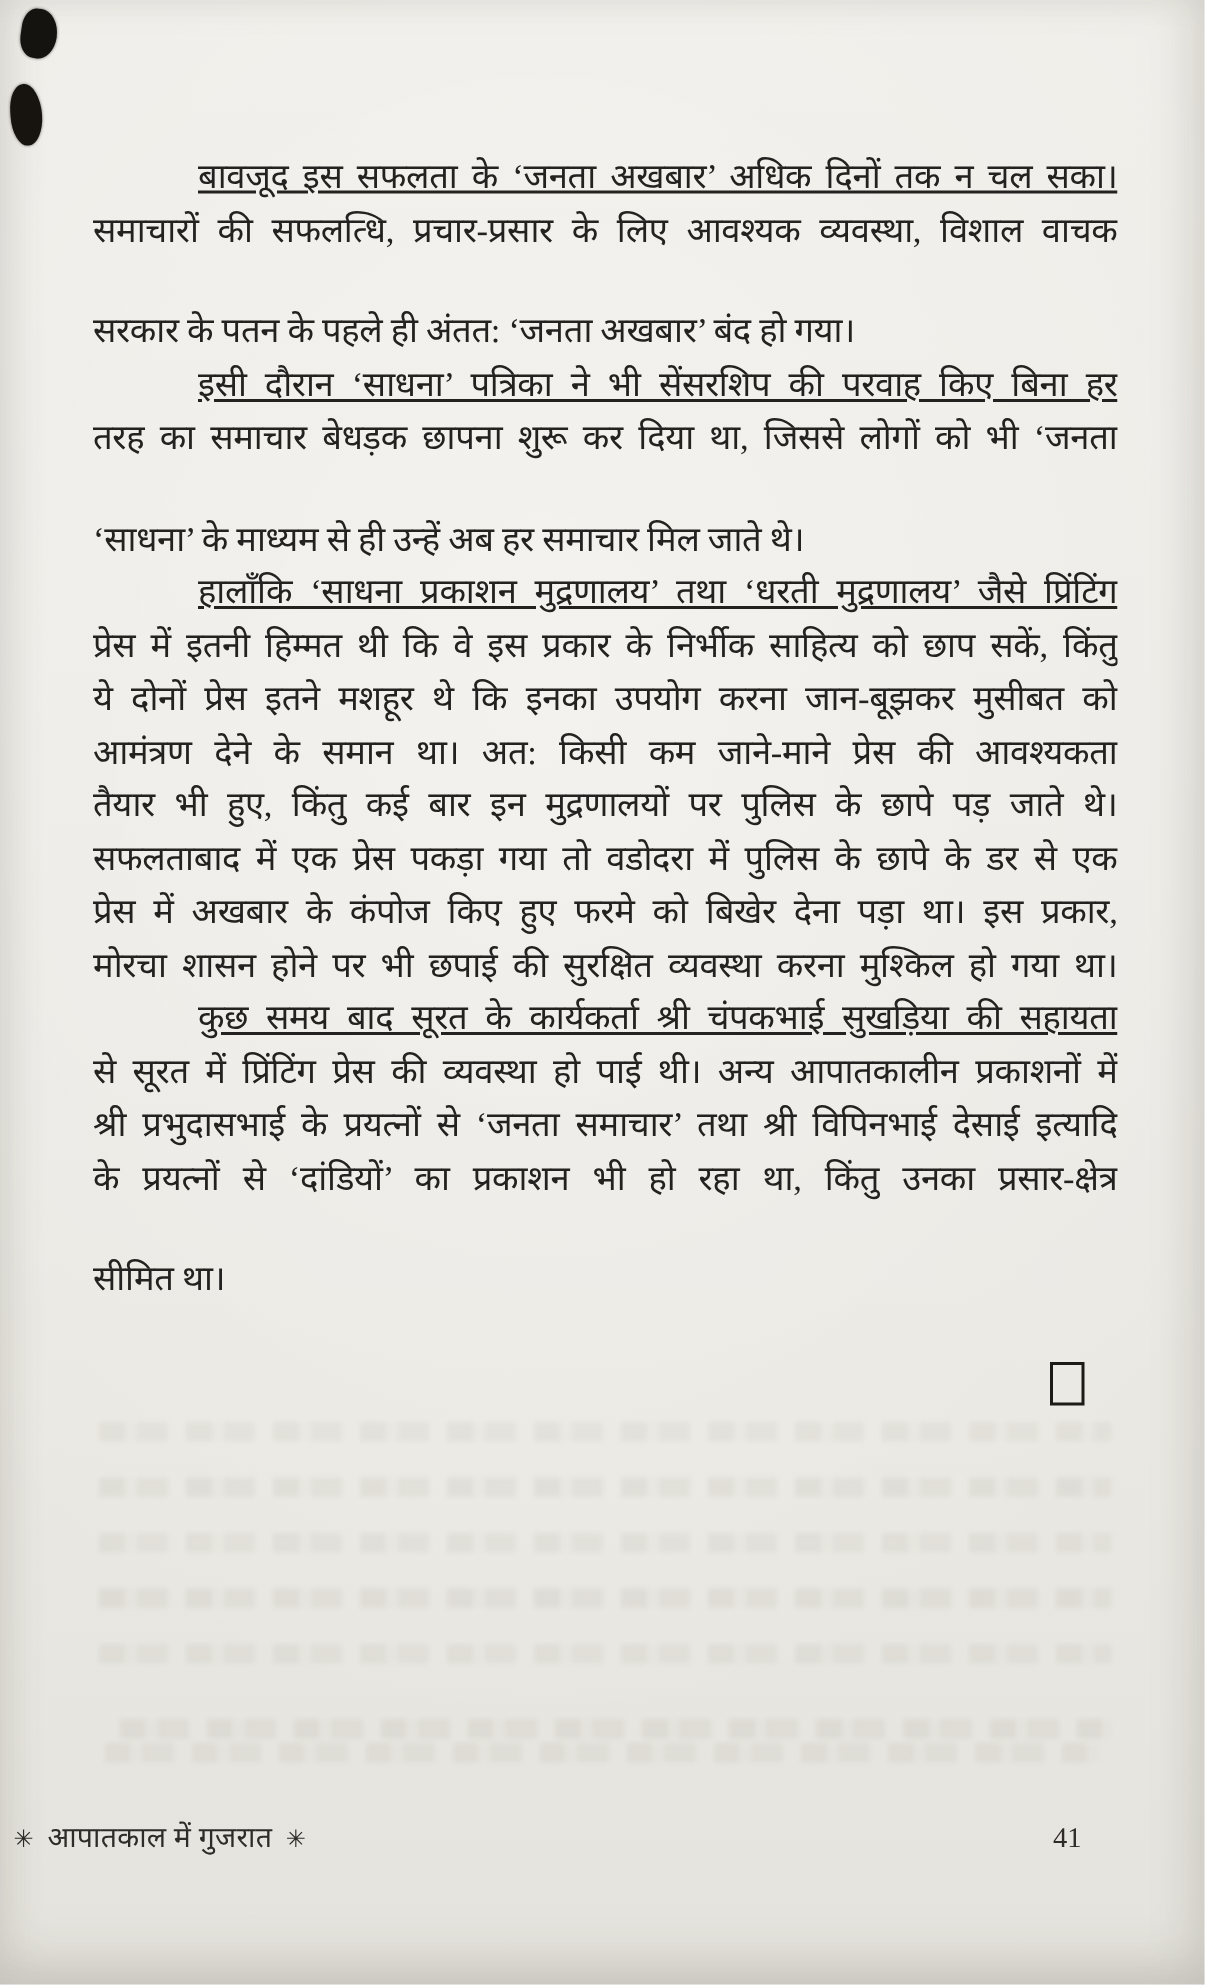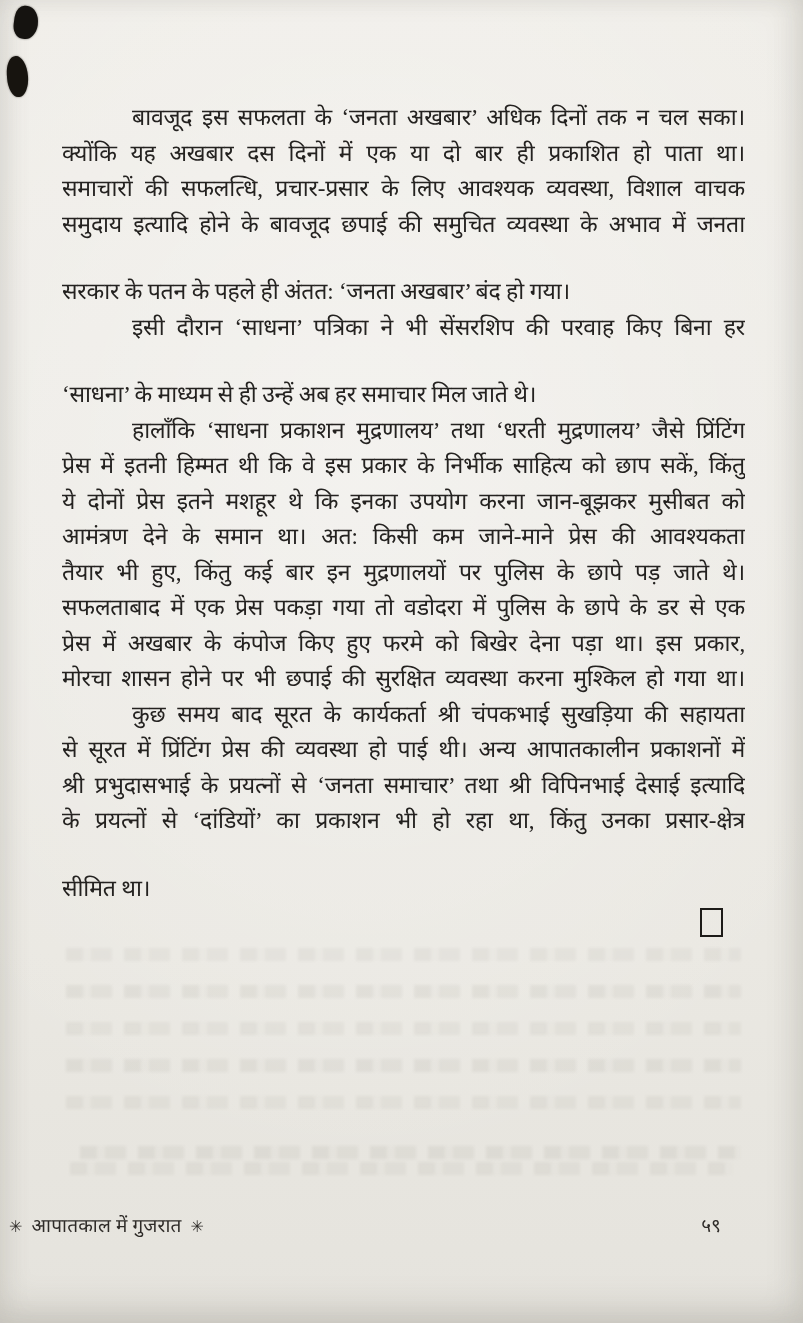--- a/index.html
+++ b/index.html
@@ -37,7 +37,7 @@
     white-space:normal;
   }
   .line.left { text-align-last:left;margin-top:32px; }
-  .line.indent { padding-left:70px; }
+  .line.indent { padding-left:70px;text-decoration:underline; }
   .end-mark {
     position:absolute; top:908px; right:80px;
     width:19px; height:25px;

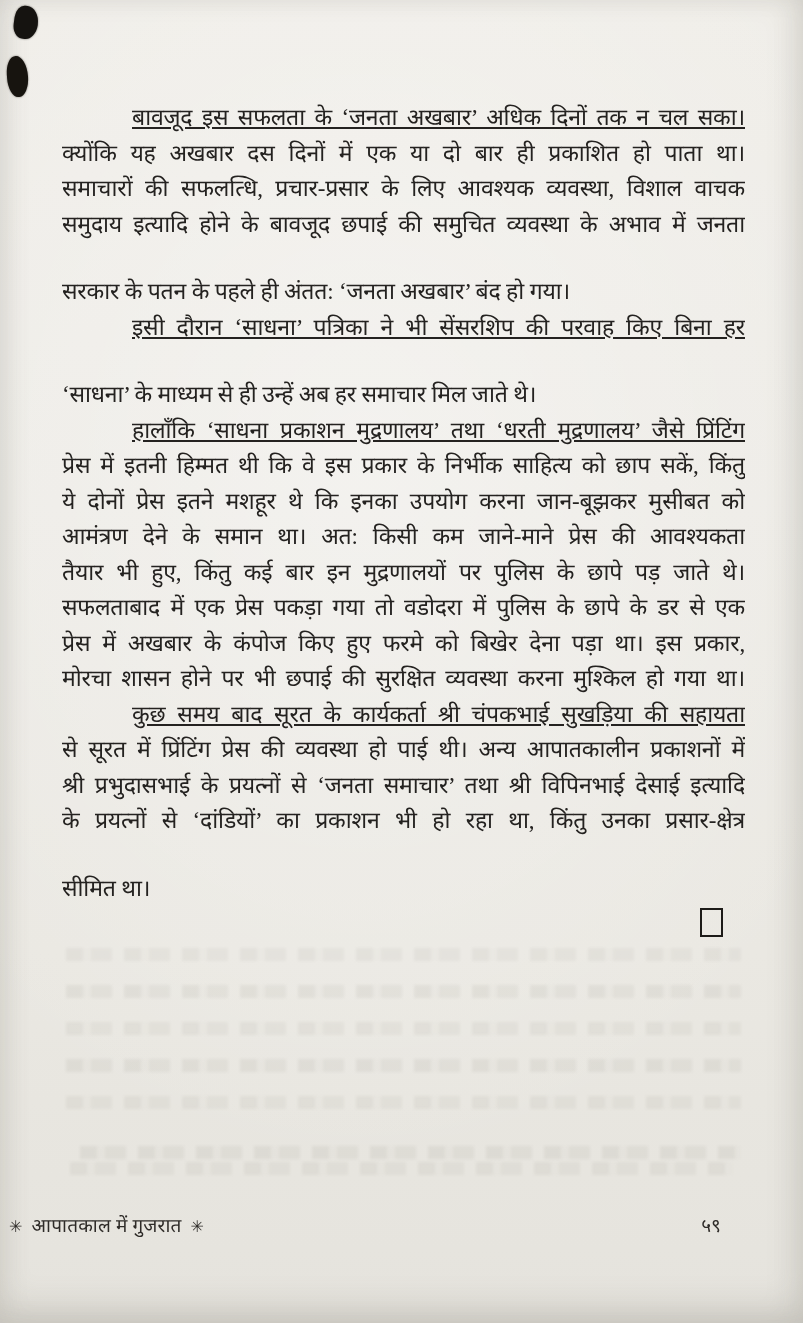--- a/index.html
+++ b/index.html
@@ -80,7 +80,6 @@
 <div class="text-block">
   <div>
     <div class="line indent">बावजूद इस सफलता के ‘जनता अखबार’ अधिक दिनों तक न चल सका।</div>
-    <div class="line">क्योंकि यह अखबार दस दिनों में एक या दो बार ही प्रकाशित हो पाता था।</div>
     <div class="line">समाचारों की सफलत्धि, प्रचार-प्रसार के लिए आवश्यक व्यवस्था, विशाल वाचक</div>
     <div class="line">समुदाय इत्यादि होने के बावजूद छपाई की समुचित व्यवस्था के अभाव में जनता</div>
     <div class="line left">सरकार के पतन के पहले ही अंतत: ‘जनता अखबार’ बंद हो गया।</div>

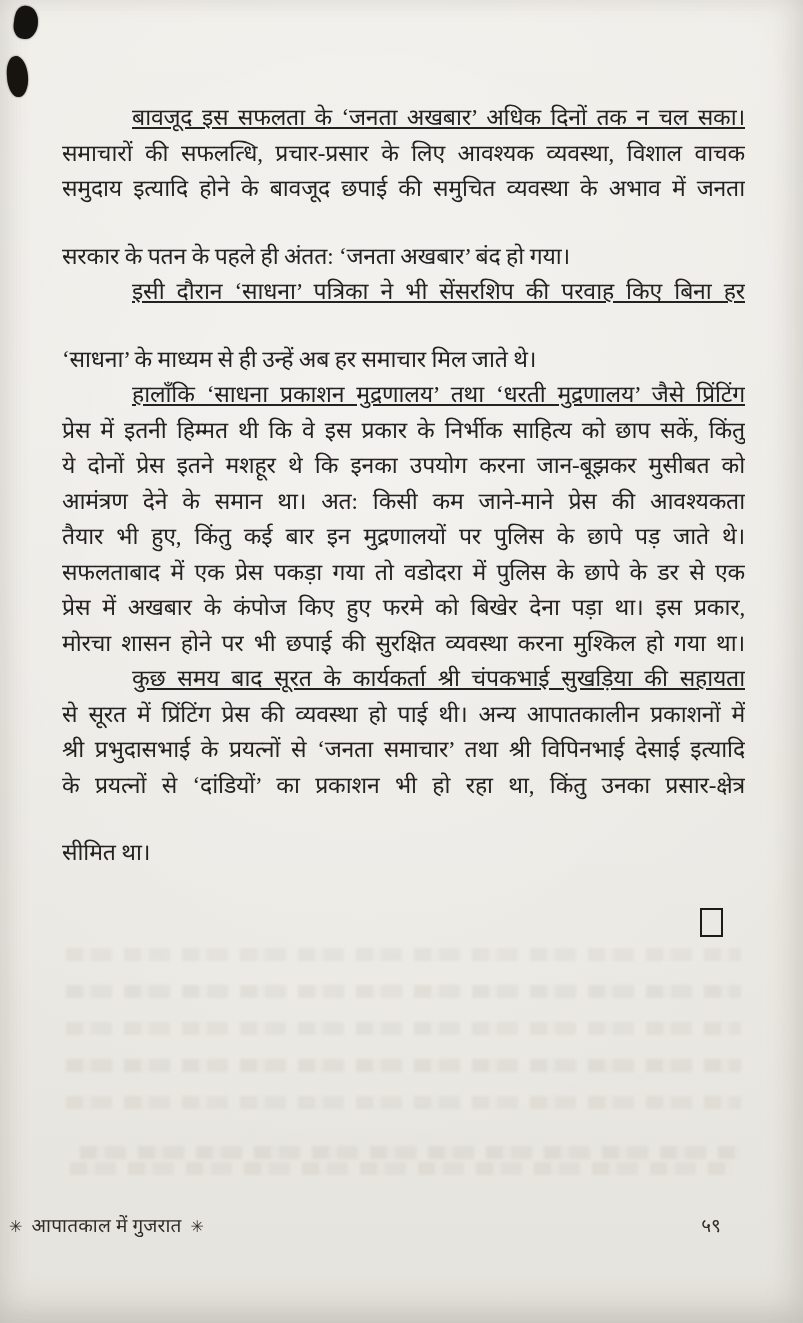--- a/index.html
+++ b/index.html
@@ -81,7 +81,6 @@
   <div>
     <div class="line indent">बावजूद इस सफलता के ‘जनता अखबार’ अधिक दिनों तक न चल सका।</div>
     <div class="line">समाचारों की सफलत्धि, प्रचार-प्रसार के लिए आवश्यक व्यवस्था, विशाल वाचक</div>
-    <div class="line">समुदाय इत्यादि होने के बावजूद छपाई की समुचित व्यवस्था के अभाव में जनता</div>
     <div class="line left">सरकार के पतन के पहले ही अंतत: ‘जनता अखबार’ बंद हो गया।</div>
   </div>
   <div>

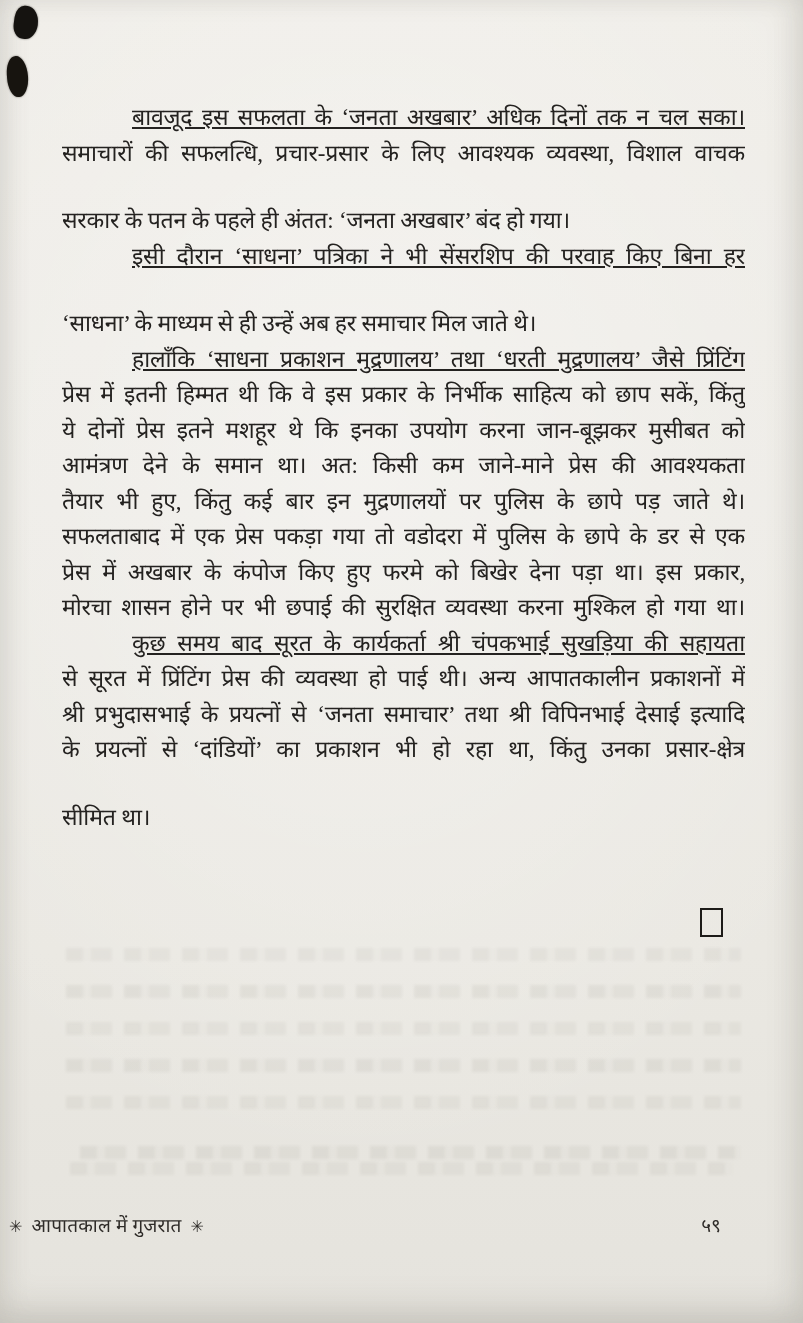--- a/index.html
+++ b/index.html
@@ -85,6 +85,7 @@
   </div>
   <div>
     <div class="line indent">इसी दौरान ‘साधना’ पत्रिका ने भी सेंसरशिप की परवाह किए बिना हर</div>
+    <div class="line">तरह का समाचार बेधड़क छापना शुरू कर दिया था, जिससे लोगों को भी ‘जनता</div>
     <div class="line left">‘साधना’ के माध्यम से ही उन्हें अब हर समाचार मिल जाते थे।</div>
   </div>
   <div>

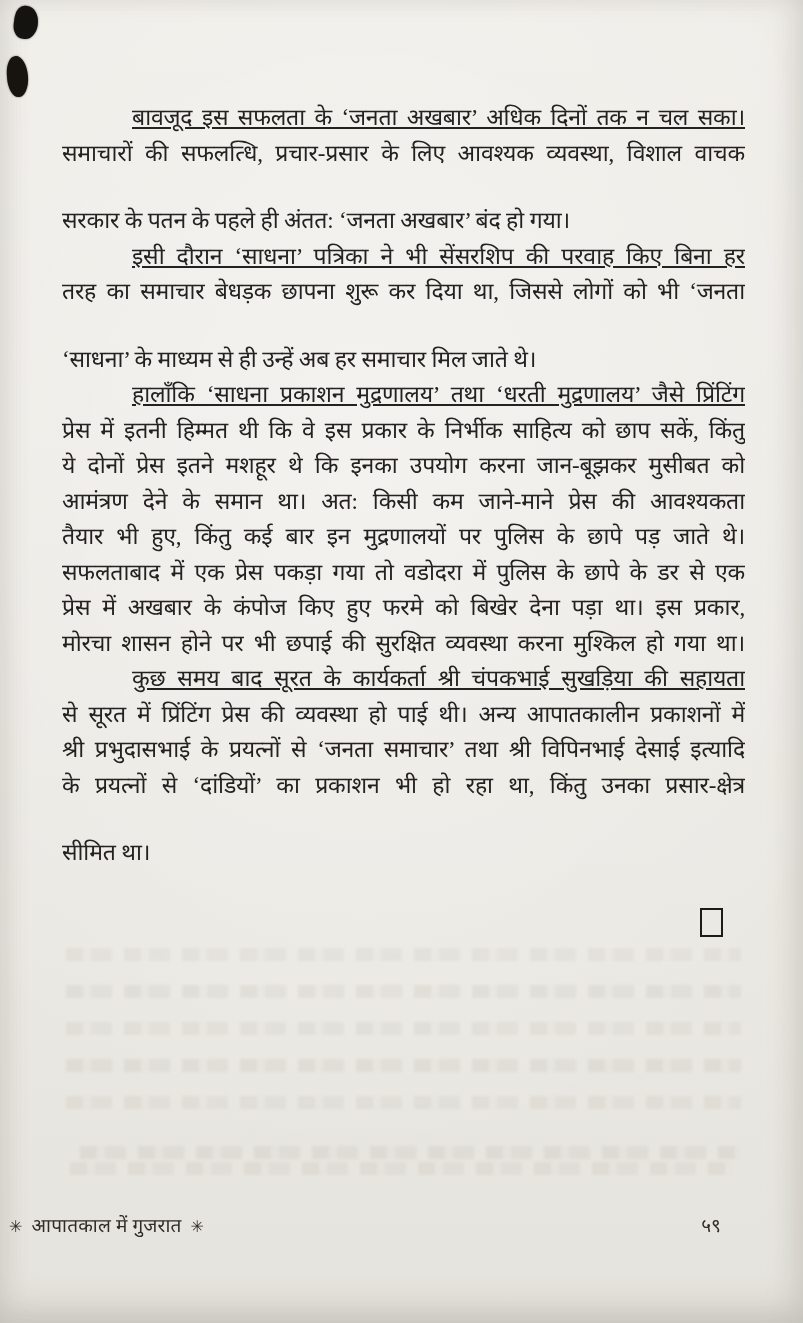--- a/index.html
+++ b/index.html
@@ -120,6 +120,6 @@
 <div class="footer">
   <span class="orn">✳</span><span>आपातकाल में गुजरात</span><span class="orn">✳</span>
 </div>
-<div class="pageno">५९</div>
+<div class="pageno">41</div>
 
 </body></html>

